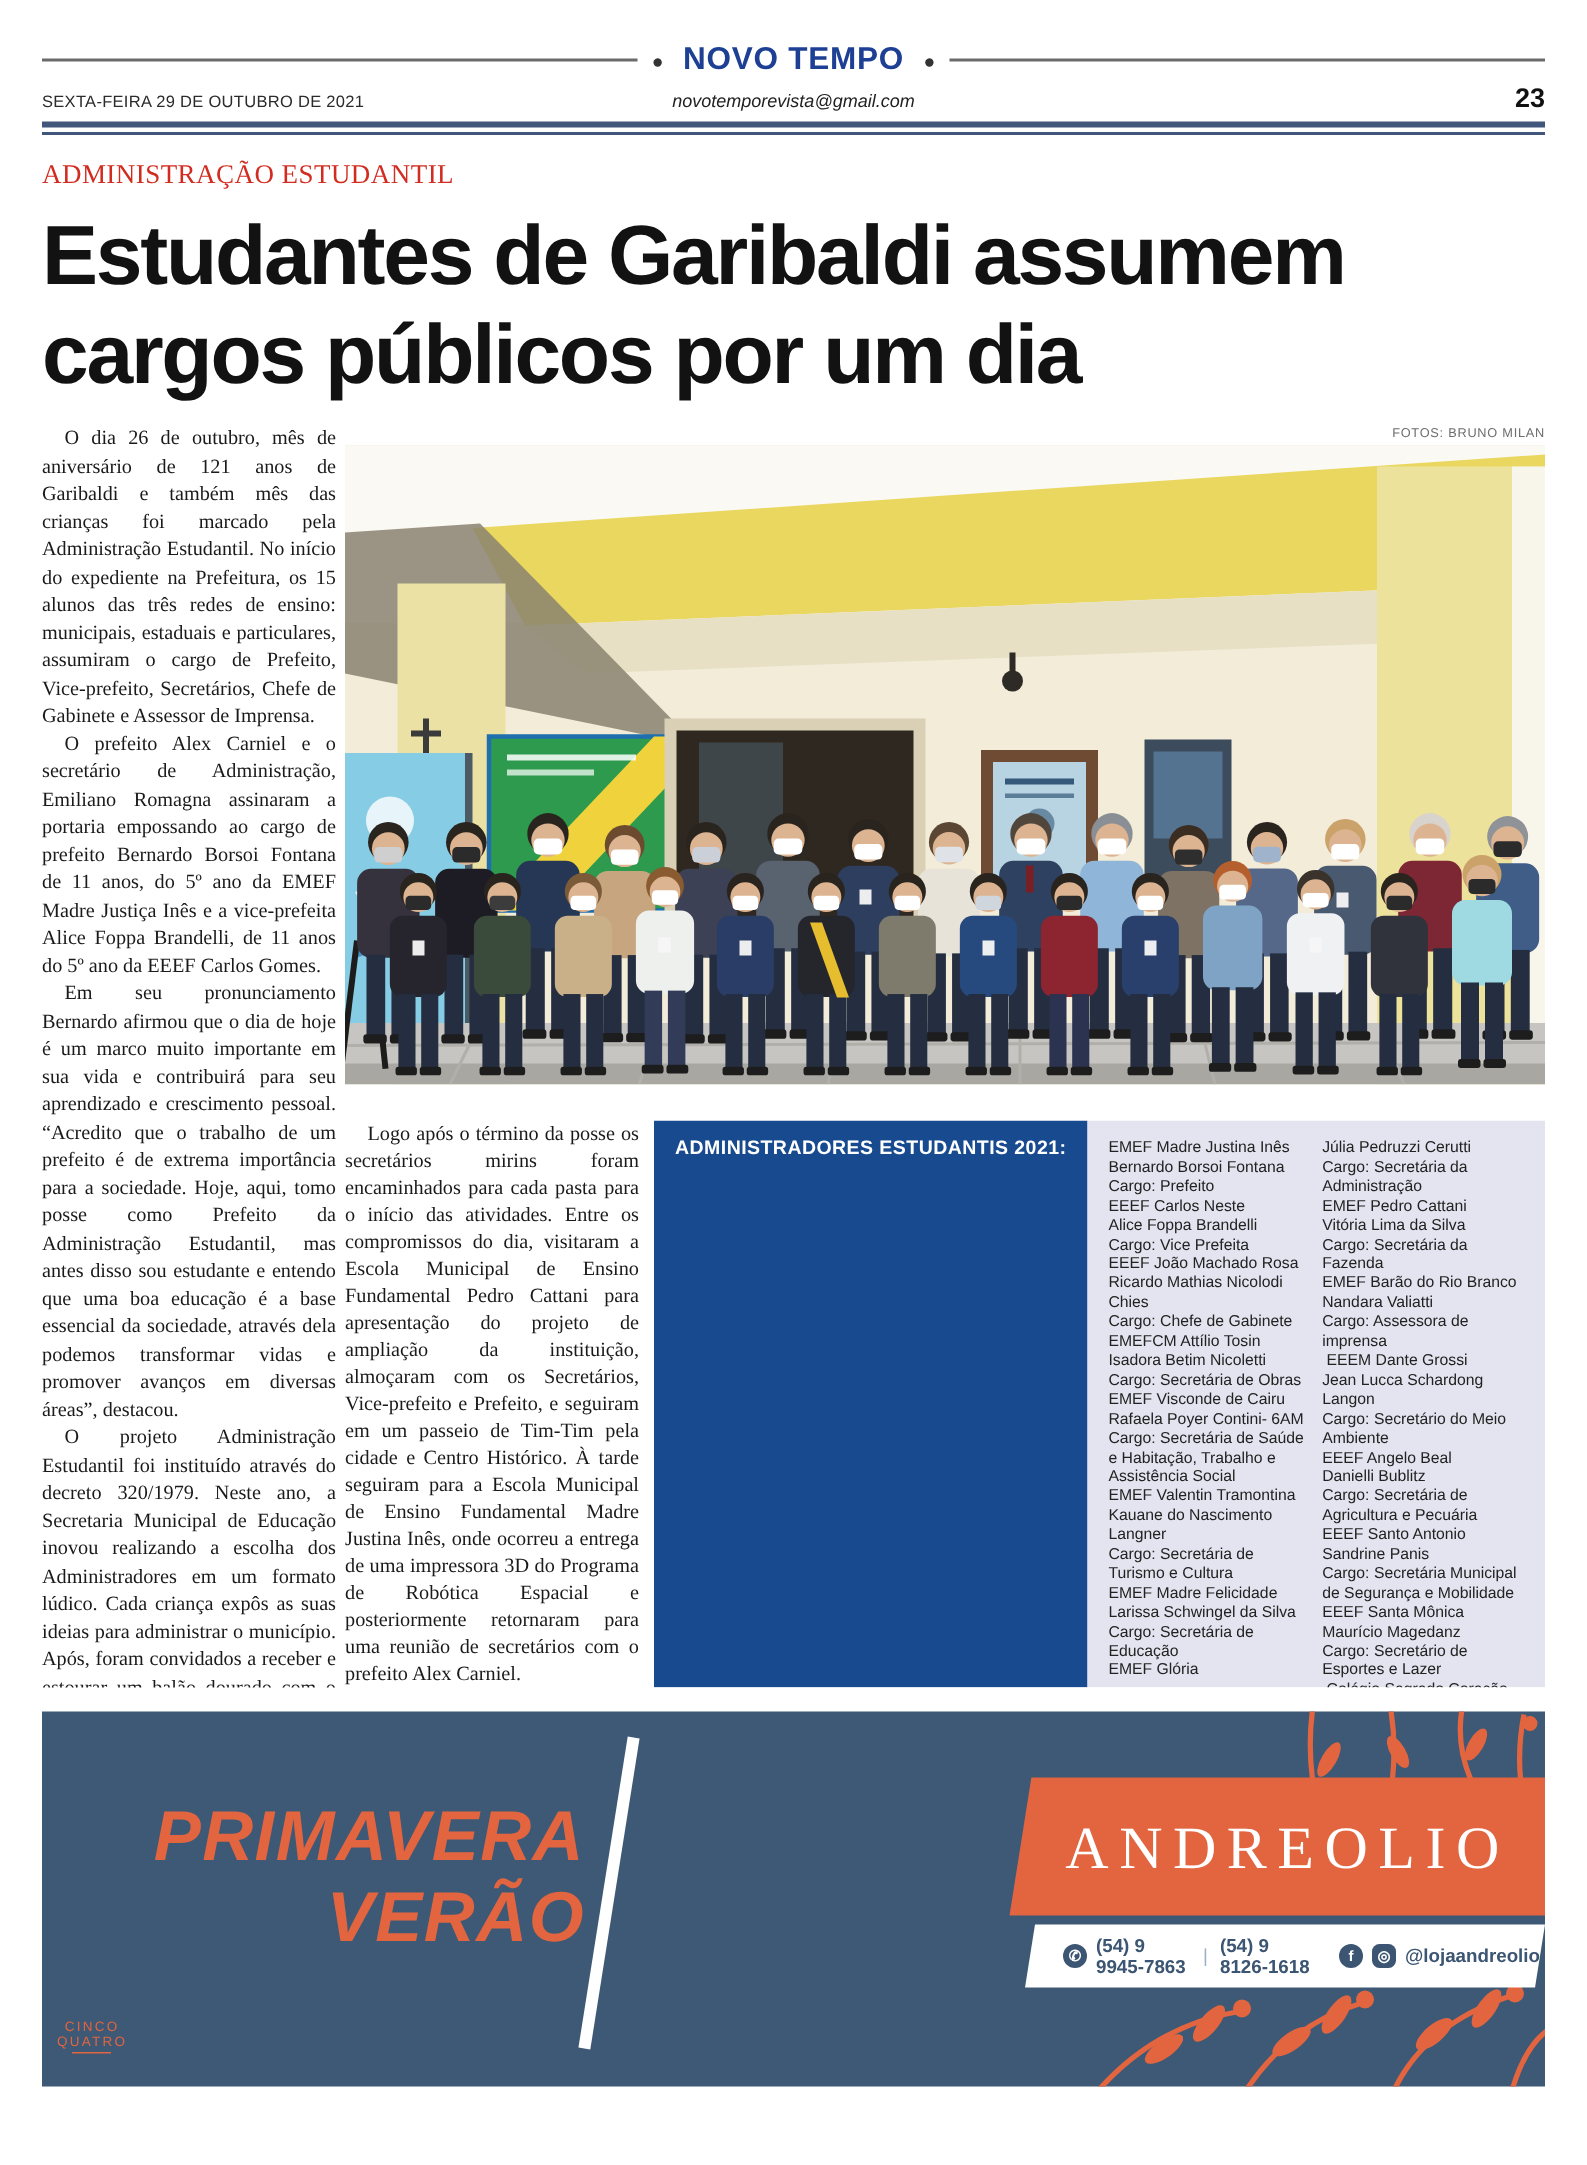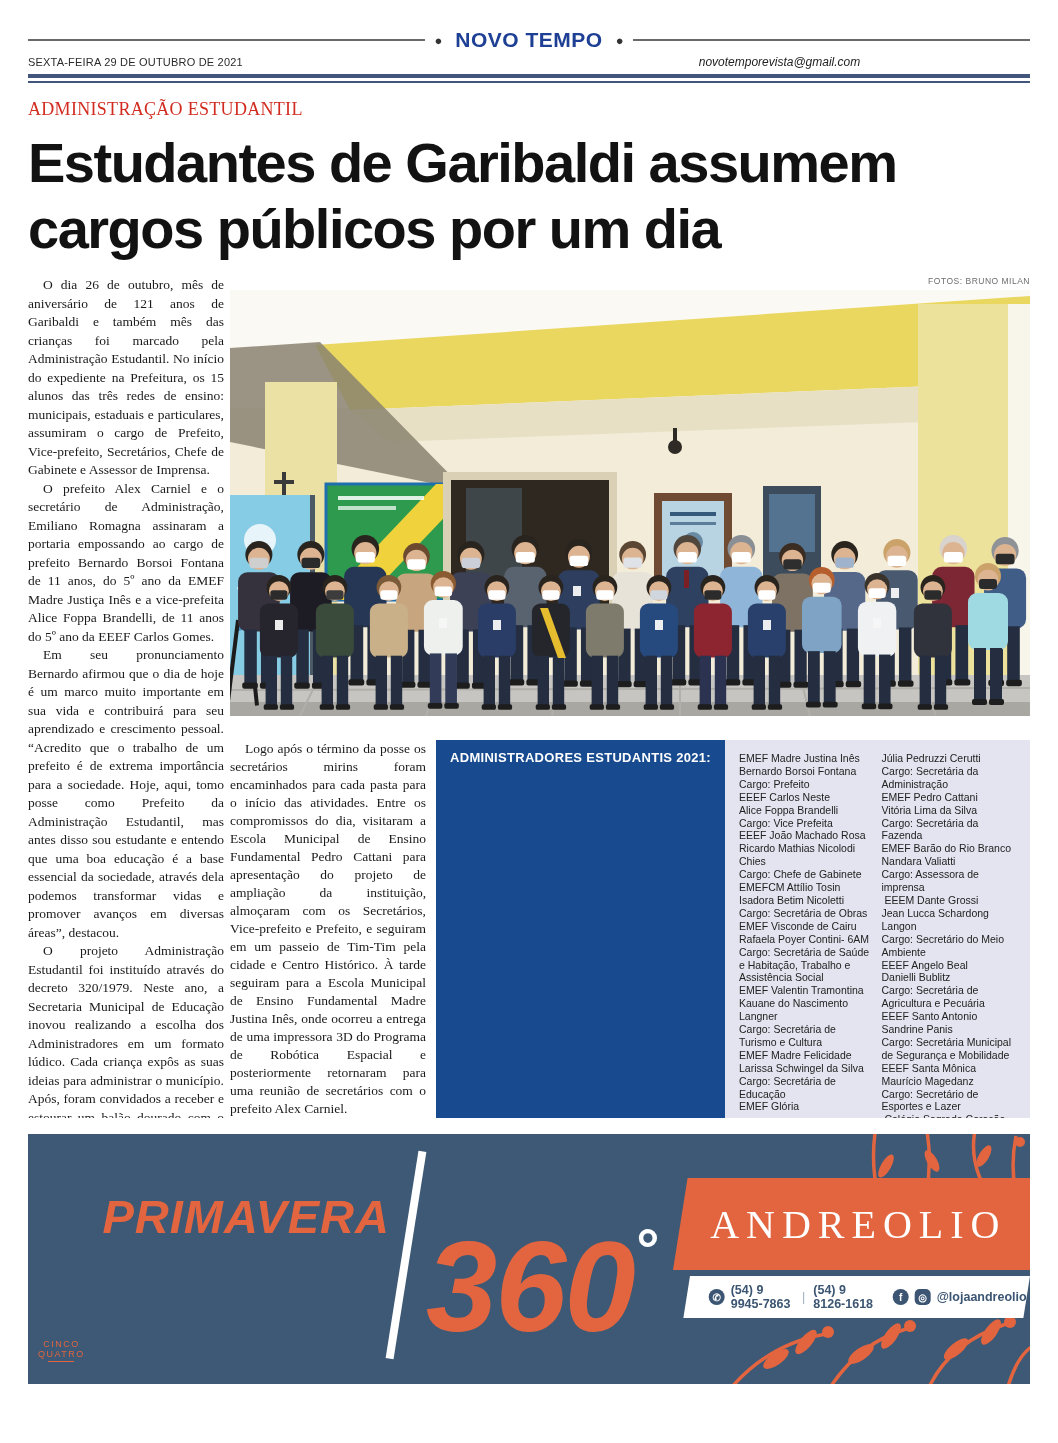--- a/index.html
+++ b/index.html
@@ -86,6 +86,7 @@
       <div class="meta-row">
         <span class="pub-date">SEXTA-FEIRA 29 DE OUTUBRO DE 2021</span>
         <span class="pub-email">novotemporevista@gmail.com</span>
+        <span class="page-number">23</span>
       </div>
       <div class="double-rule"></div>
     </div>

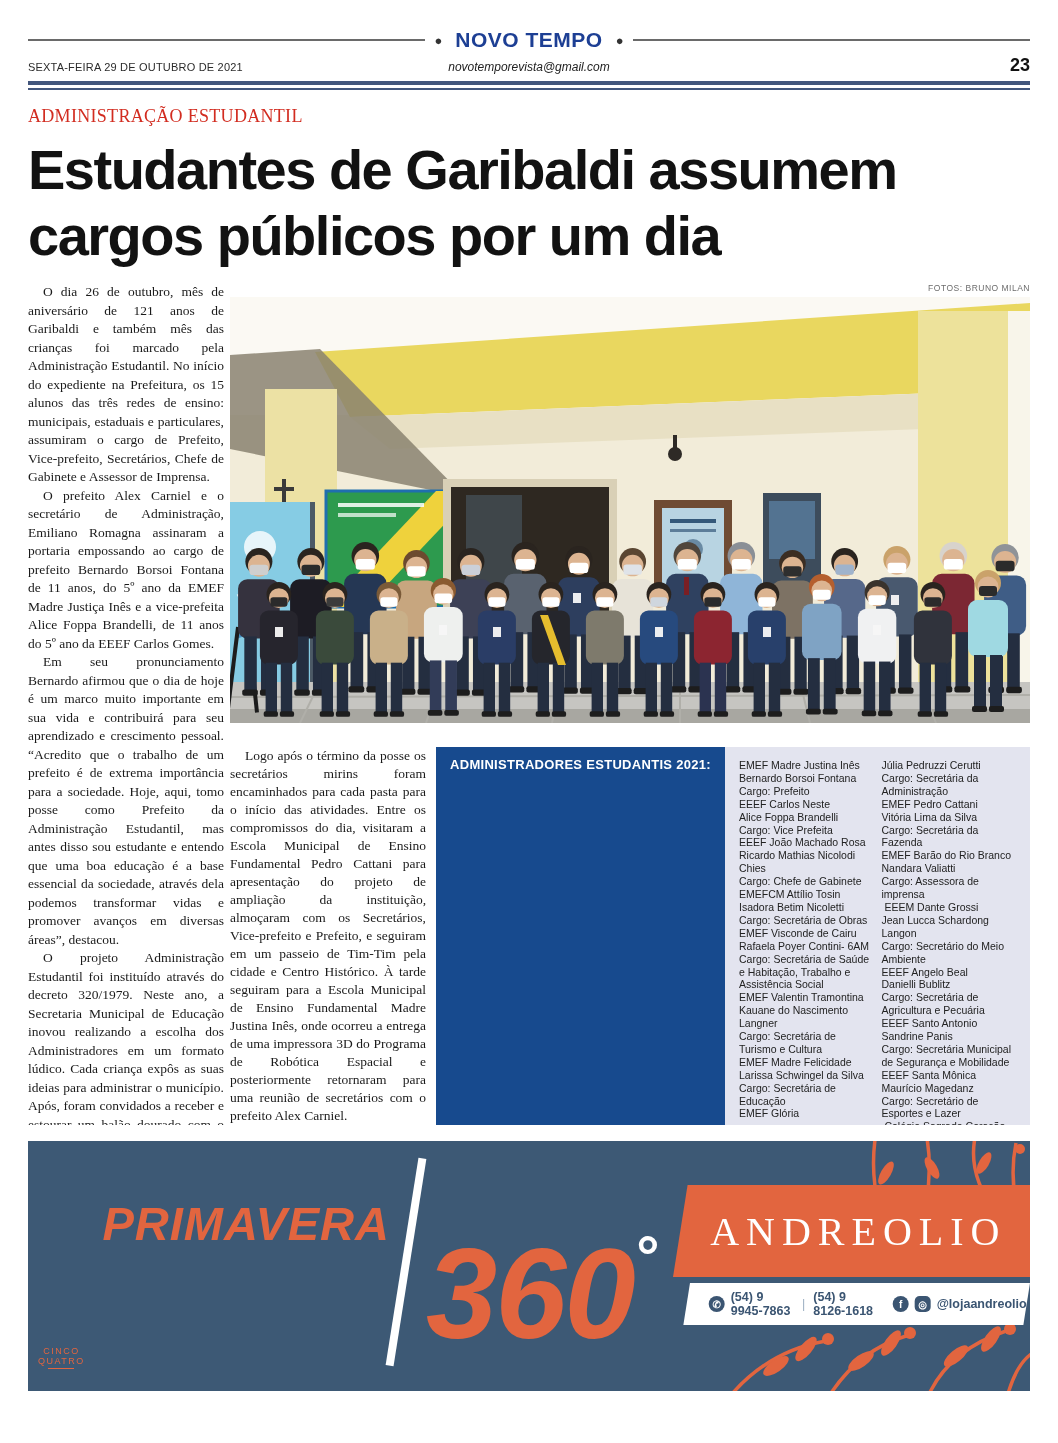--- a/index.html
+++ b/index.html
@@ -328,6 +328,7 @@
 
     <div class="ad-season">
       <div class="l1">PRIMAVERA</div>
+      <div class="l2">VERÃO</div>
     </div>
     <div class="ad-slash"></div>
     <div class="ad-360"><span>360</span><span class="deg">°</span></div>

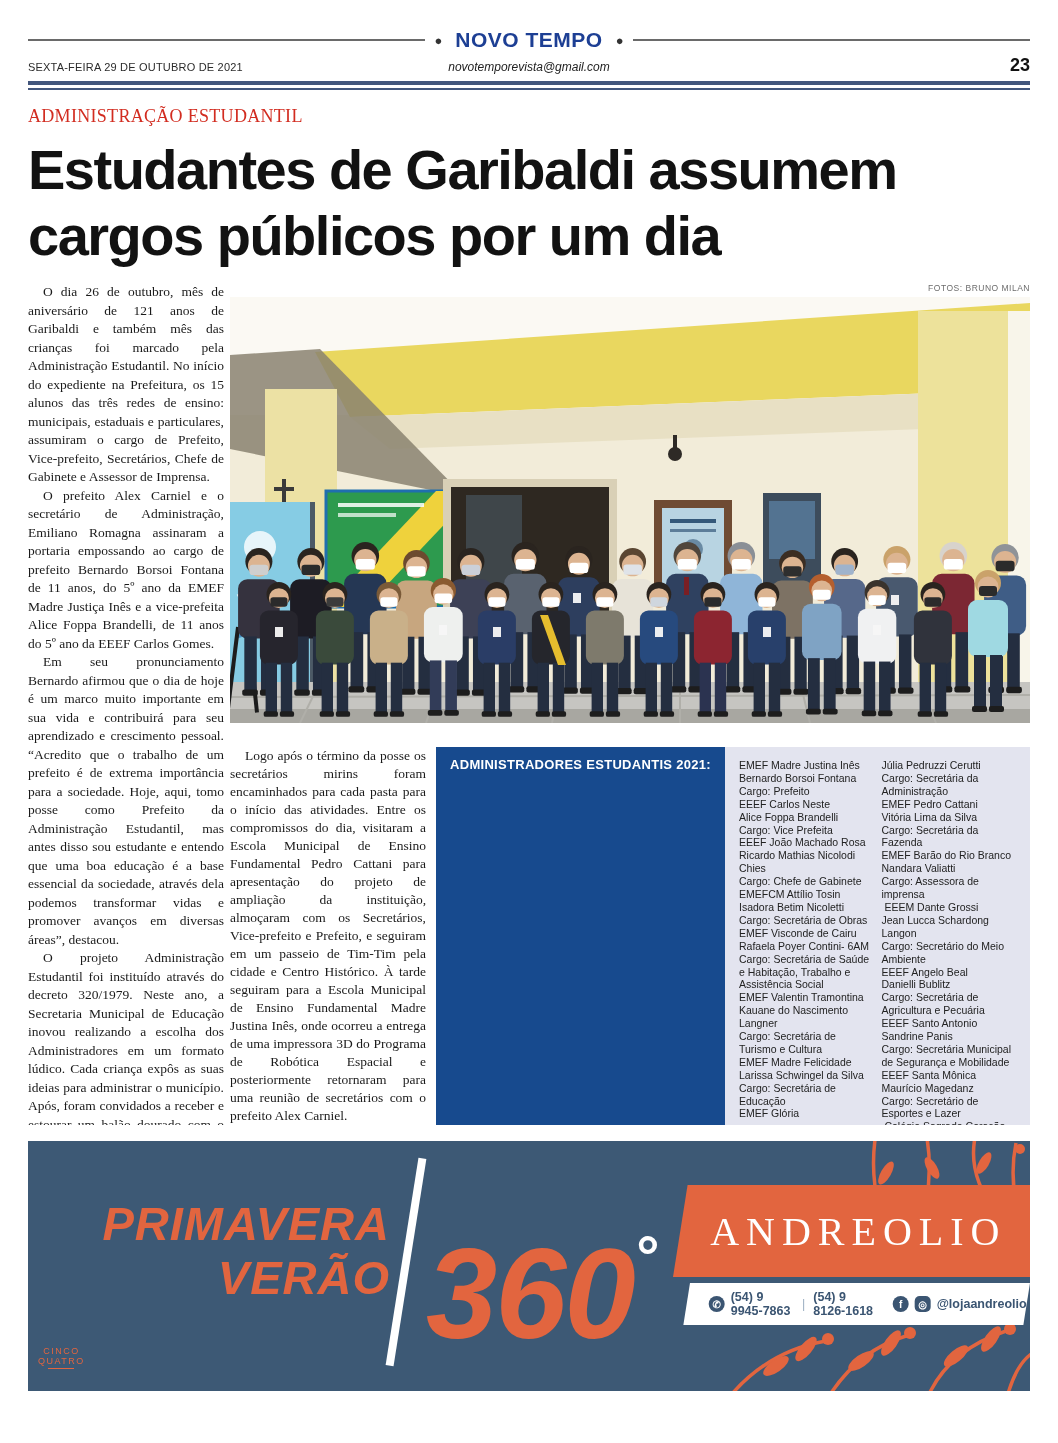--- a/index.html
+++ b/index.html
@@ -331,7 +331,6 @@
       <div class="l2">VERÃO</div>
     </div>
     <div class="ad-slash"></div>
-    <div class="ad-360"><span>360</span><span class="deg">°</span></div>
 
     <div class="ad-brand">
       <div class="ad-brand-text">ANDREOLIO</div>

